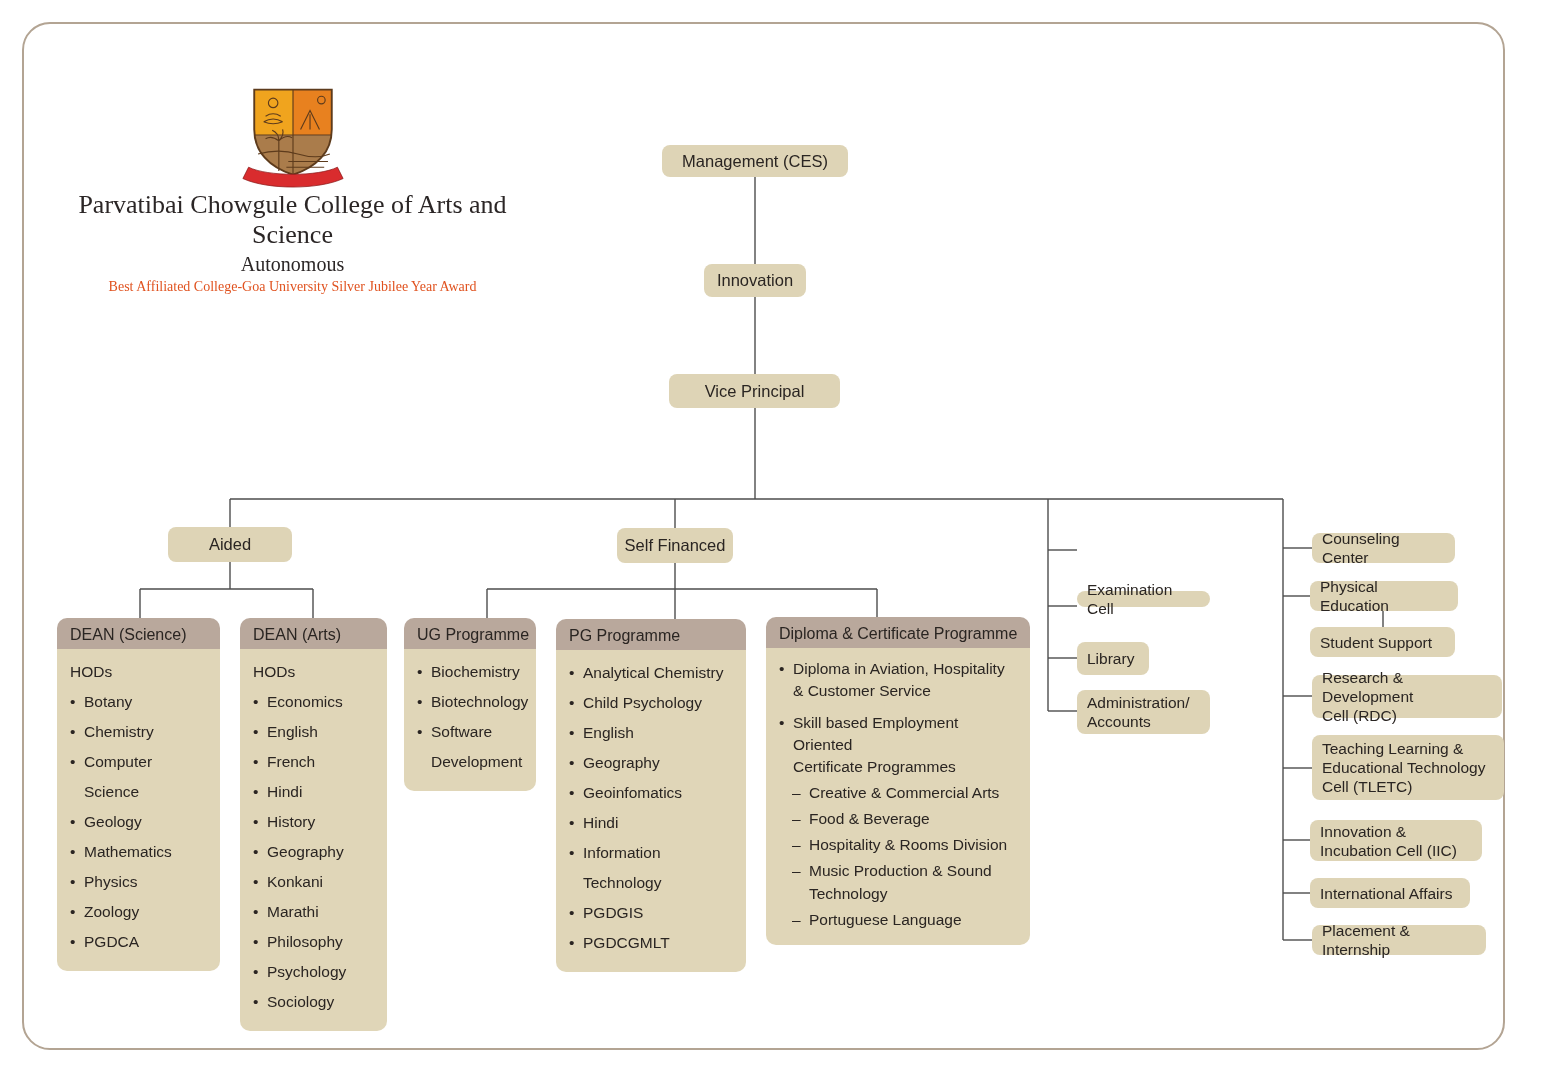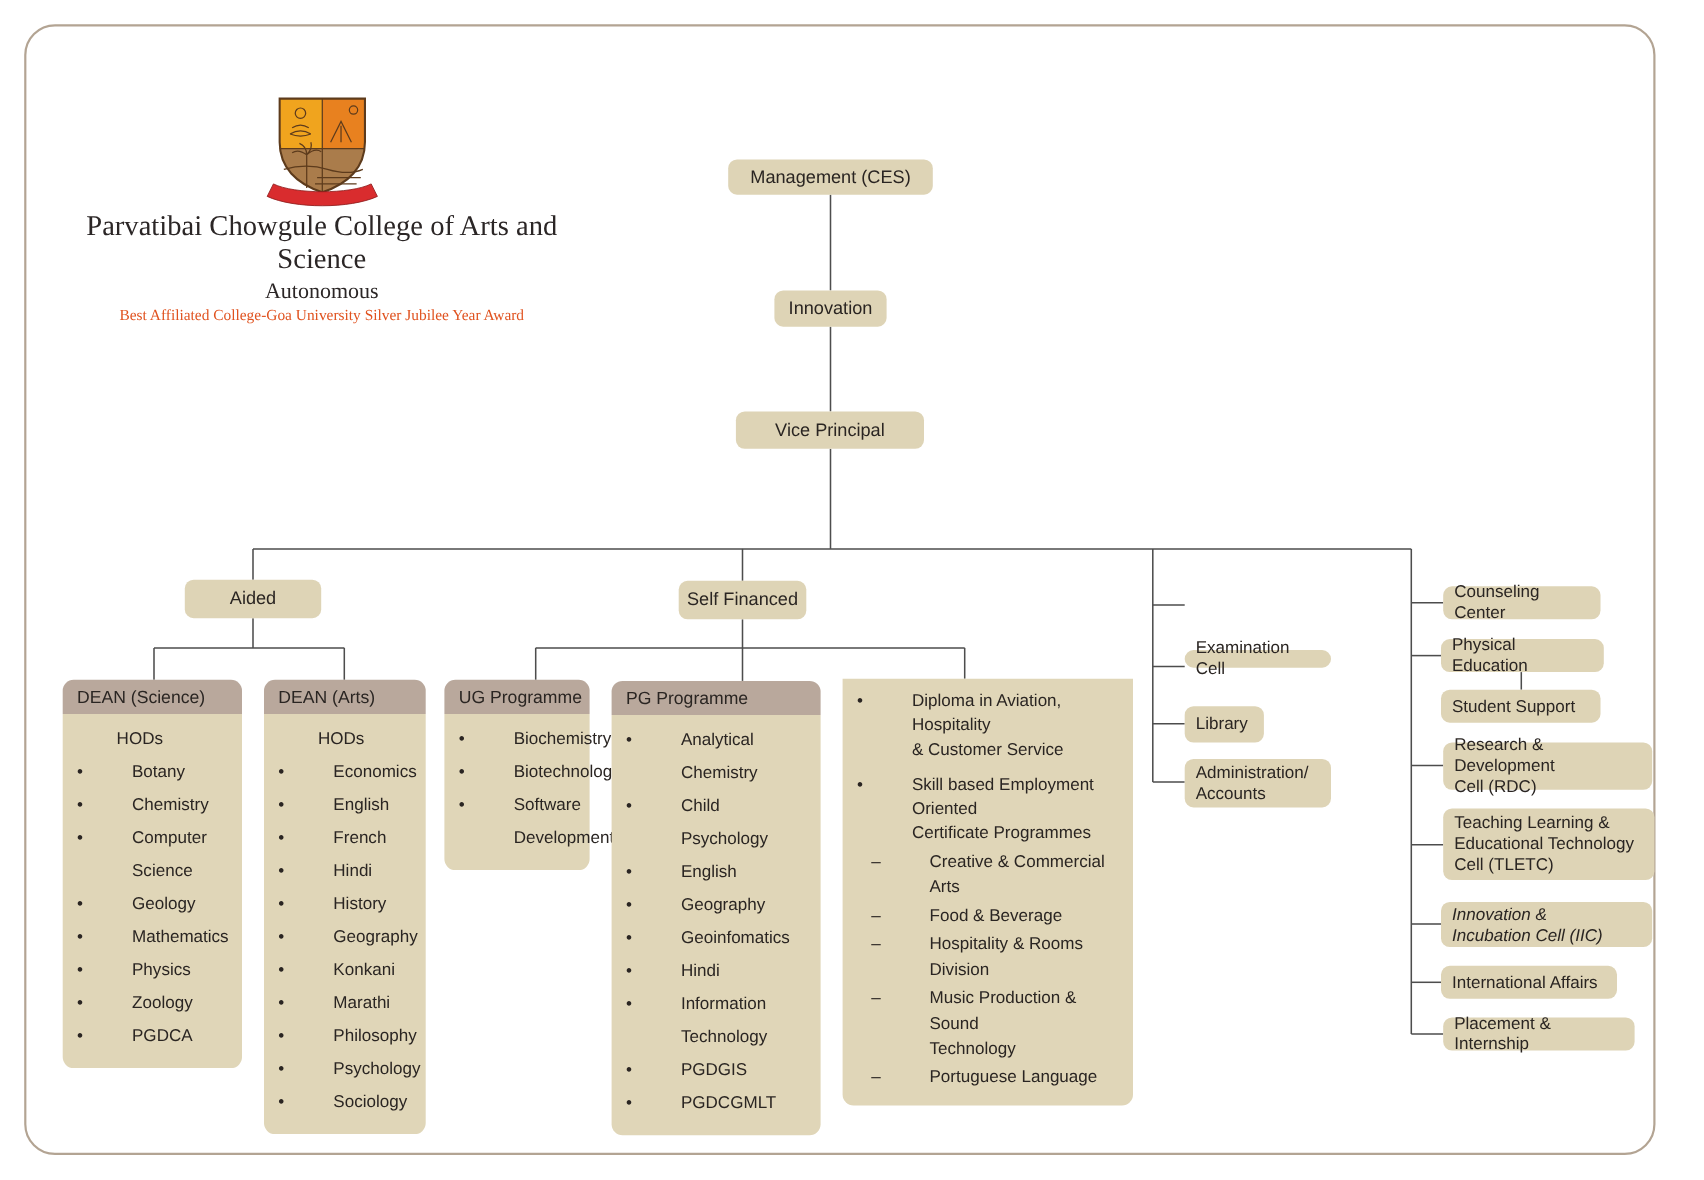--- a/index.html
+++ b/index.html
@@ -282,6 +282,7 @@
         </div>
       </div>
       <div class="card diploma" style="left: 766px; top: 617px; width: 264px;">
+        <div class="card-header">Diploma &amp; Certificate Programme</div>
         <div class="card-body">
           <div class="item bullet">
             <span class="marker">•</span>

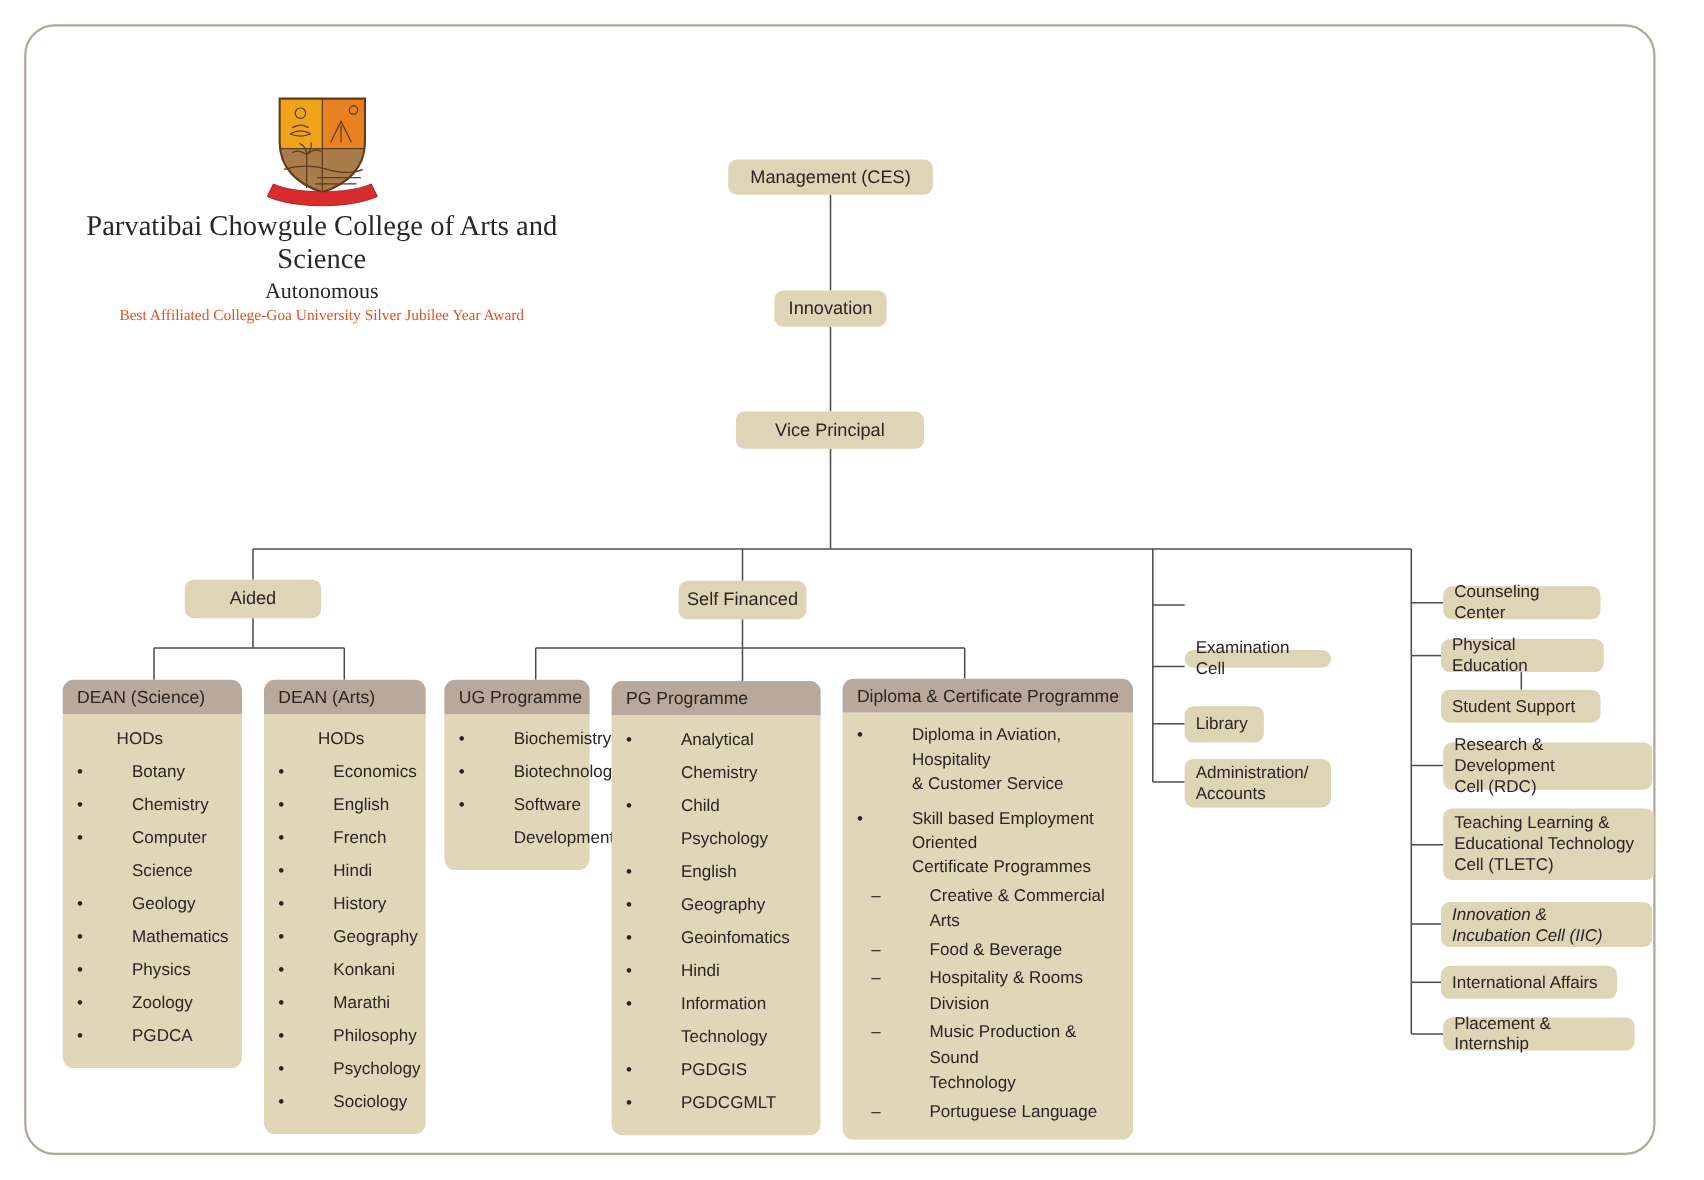--- a/index.html
+++ b/index.html
@@ -31,7 +31,7 @@
   .card-body{background:#e0d6b8;border-radius:0 0 10px 10px;padding:8px 13px 14px;}
   .item{display:flex;font-size:15.5px;line-height:30px;}
   .item .marker{flex:0 0 14px;}
-  .item .txt{white-space:pre-line;margin-left:36px;}
+  .item .txt{white-space:pre-line;}
   .card.diploma .item{line-height:22px;}
   .card.diploma .item.bullet{margin-top:10px;}
   .card.diploma .item.bullet:first-child{margin-top:2px;}

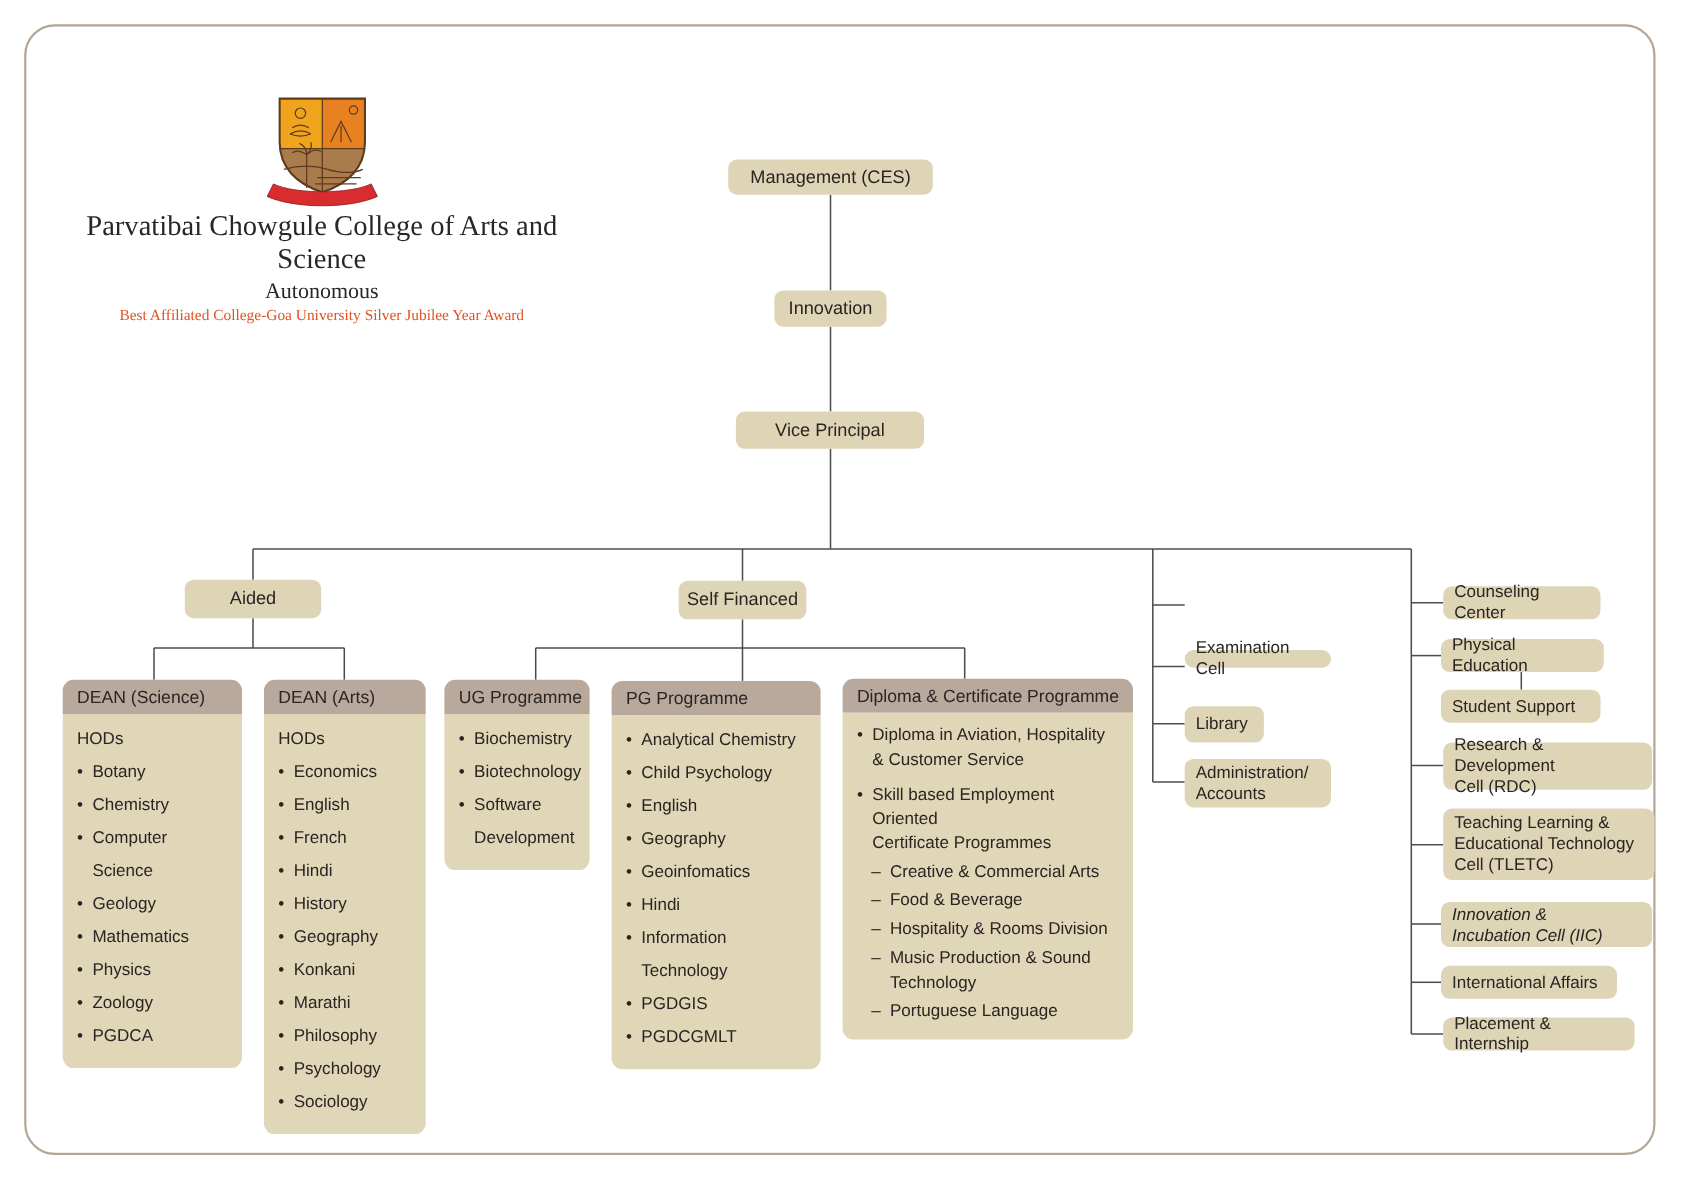--- a/index.html
+++ b/index.html
@@ -126,7 +126,7 @@
       <div class="node left" style="left: 1312px; top: 735px; width: 192px; height: 65px;">Teaching Learning &amp;
 Educational Technology
 Cell (TLETC)</div>
-      <div class="node left" style="left: 1310px; top: 820px; width: 192px; height: 41px; font-style: italic;">Innovation &amp;
+      <div class="node left" style="left: 1310px; top: 820px; width: 172px; height: 41px;">Innovation &amp;
 Incubation Cell (IIC)</div>
       <div class="node left" style="left: 1310px; top: 878px; width: 160px; height: 30px;">International Affairs</div>
       <div class="node left" style="left: 1312px; top: 925px; width: 174px; height: 30px;">Placement &amp; Internship</div>

